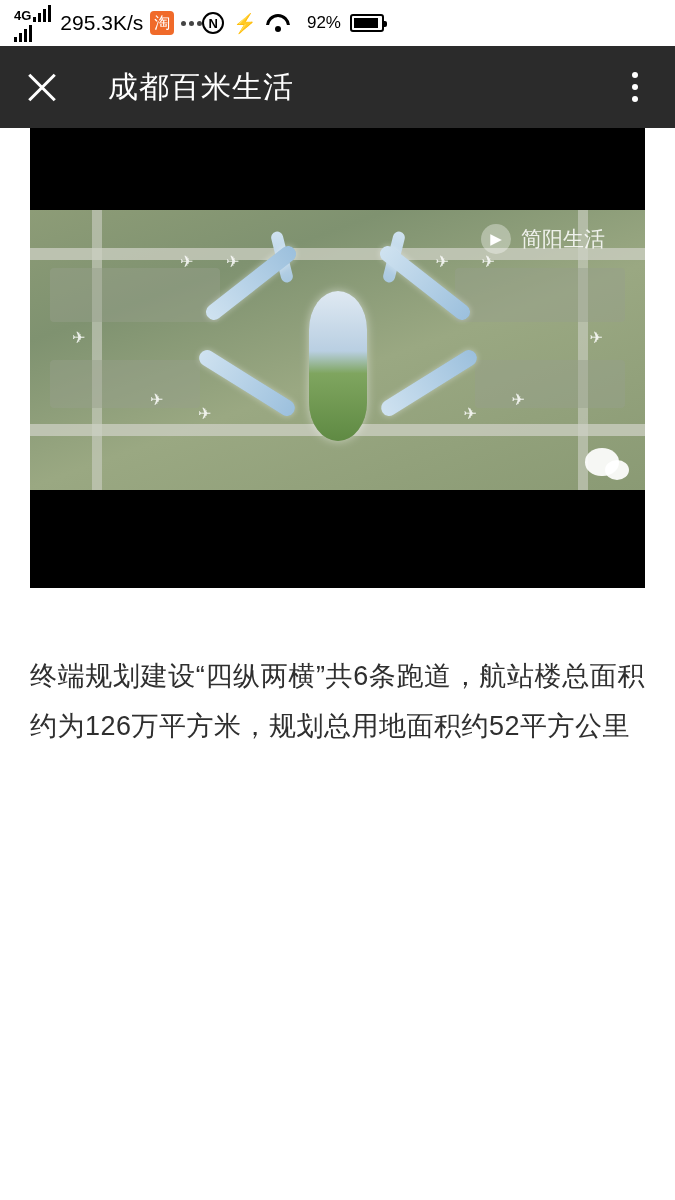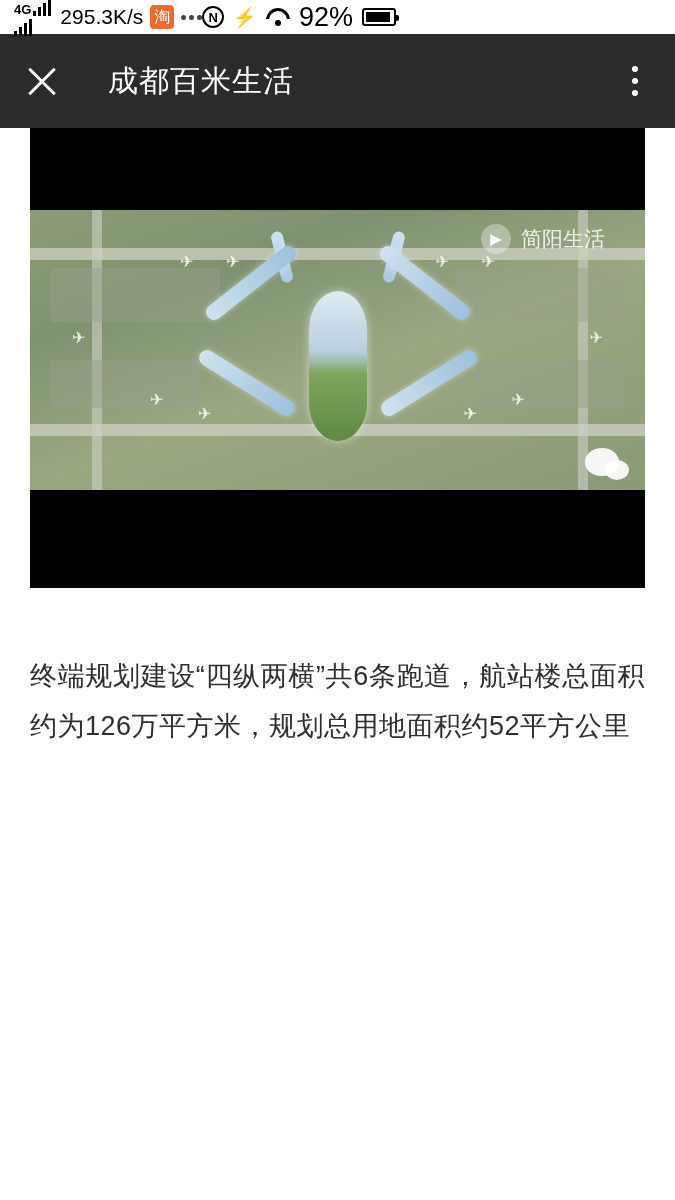--- a/index.html
+++ b/index.html
@@ -17,7 +17,7 @@
 
   
   .statusbar {
-    height: 34px;
+    height: 46px;
     background: #ffffff;
     display: flex;
     align-items: center;

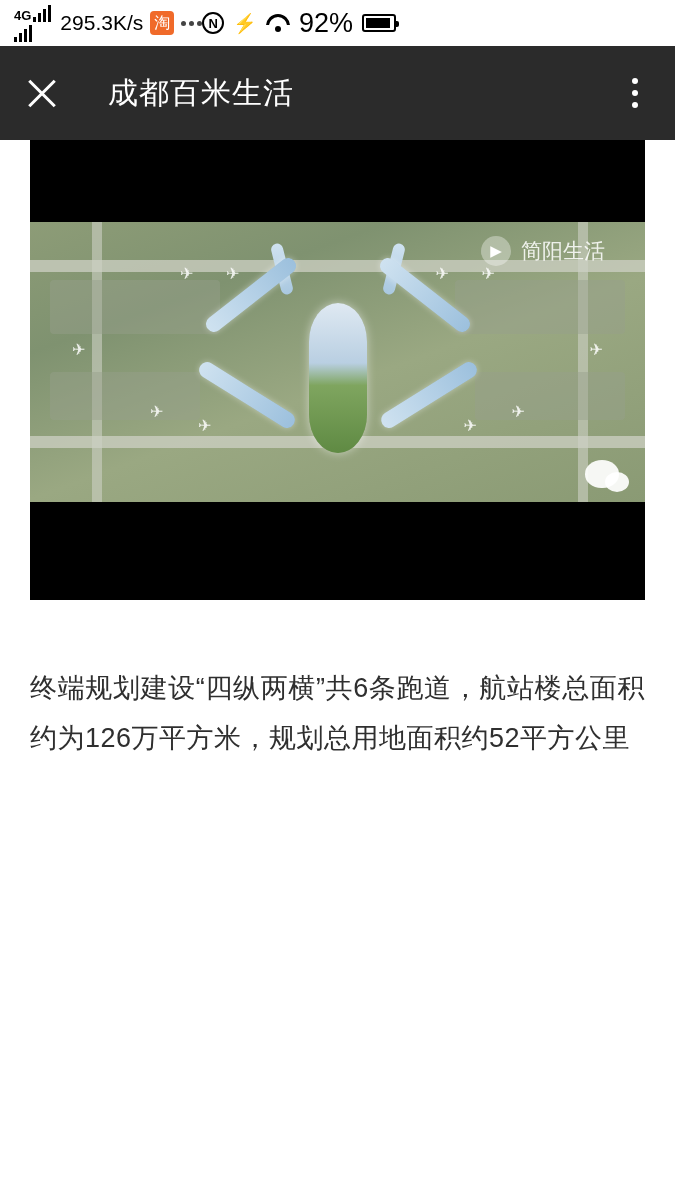--- a/index.html
+++ b/index.html
@@ -112,7 +112,7 @@
     position: absolute; left: 9px; top: 12px;
     width: 6px; height: 6px; border-radius: 50%; background: #000;
   }
-  .batt-pct { font-size: 27px; }
+  .batt-pct { font-size: 17px; margin-left: 8px; }
   .batt {
     width: 34px; height: 18px;
     border: 2px solid #000;

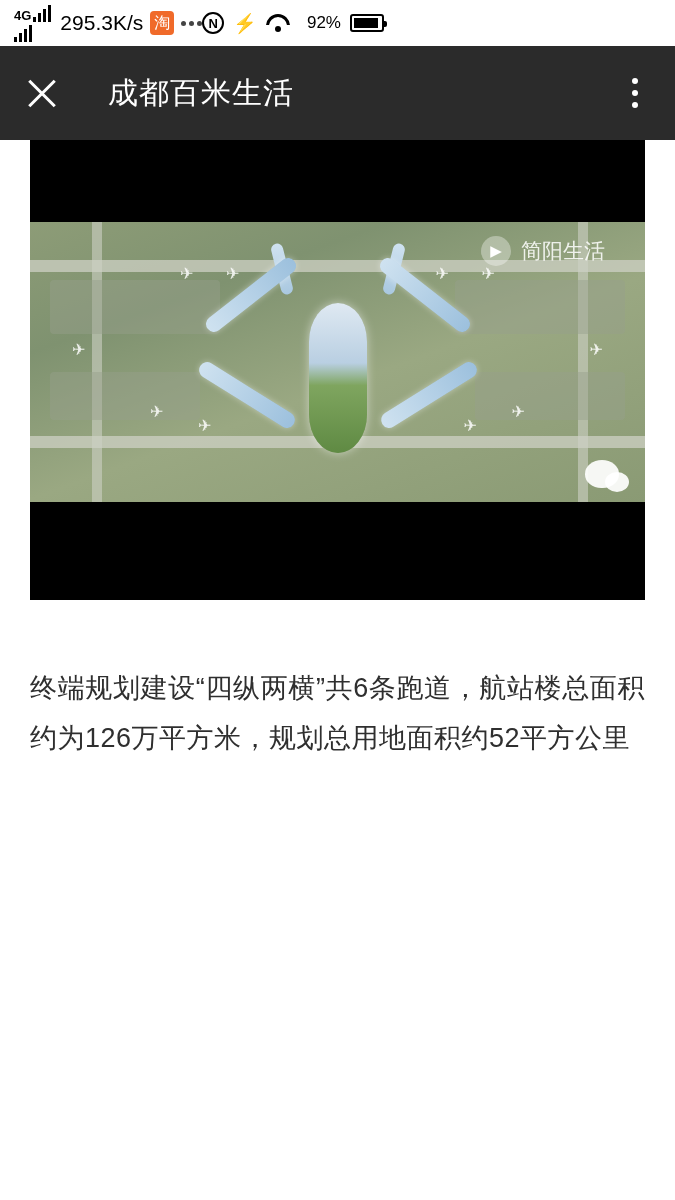--- a/index.html
+++ b/index.html
@@ -137,7 +137,7 @@
 
   
   .titlebar {
-    height: 94px;
+    height: 82px;
     background: #2b2b2b;
     display: flex;
     align-items: center;

